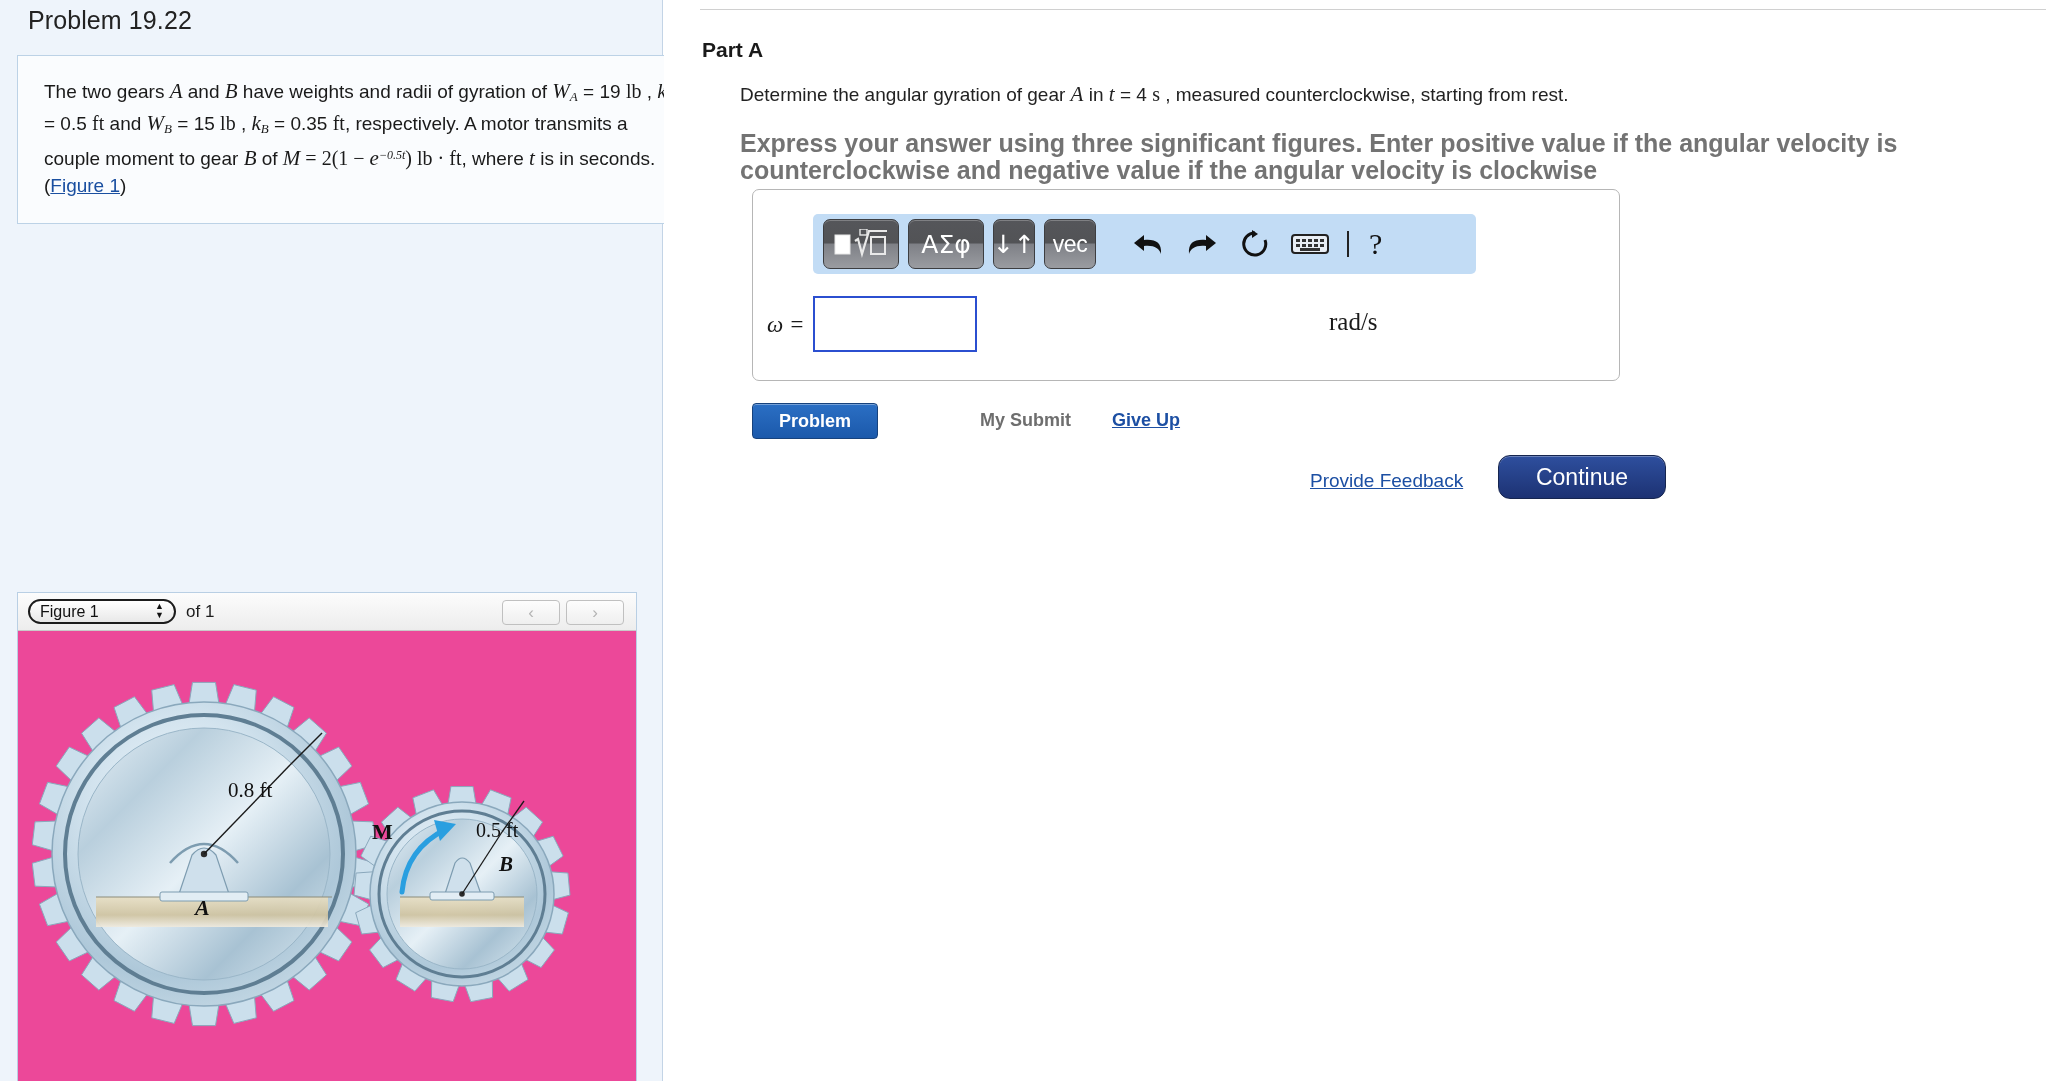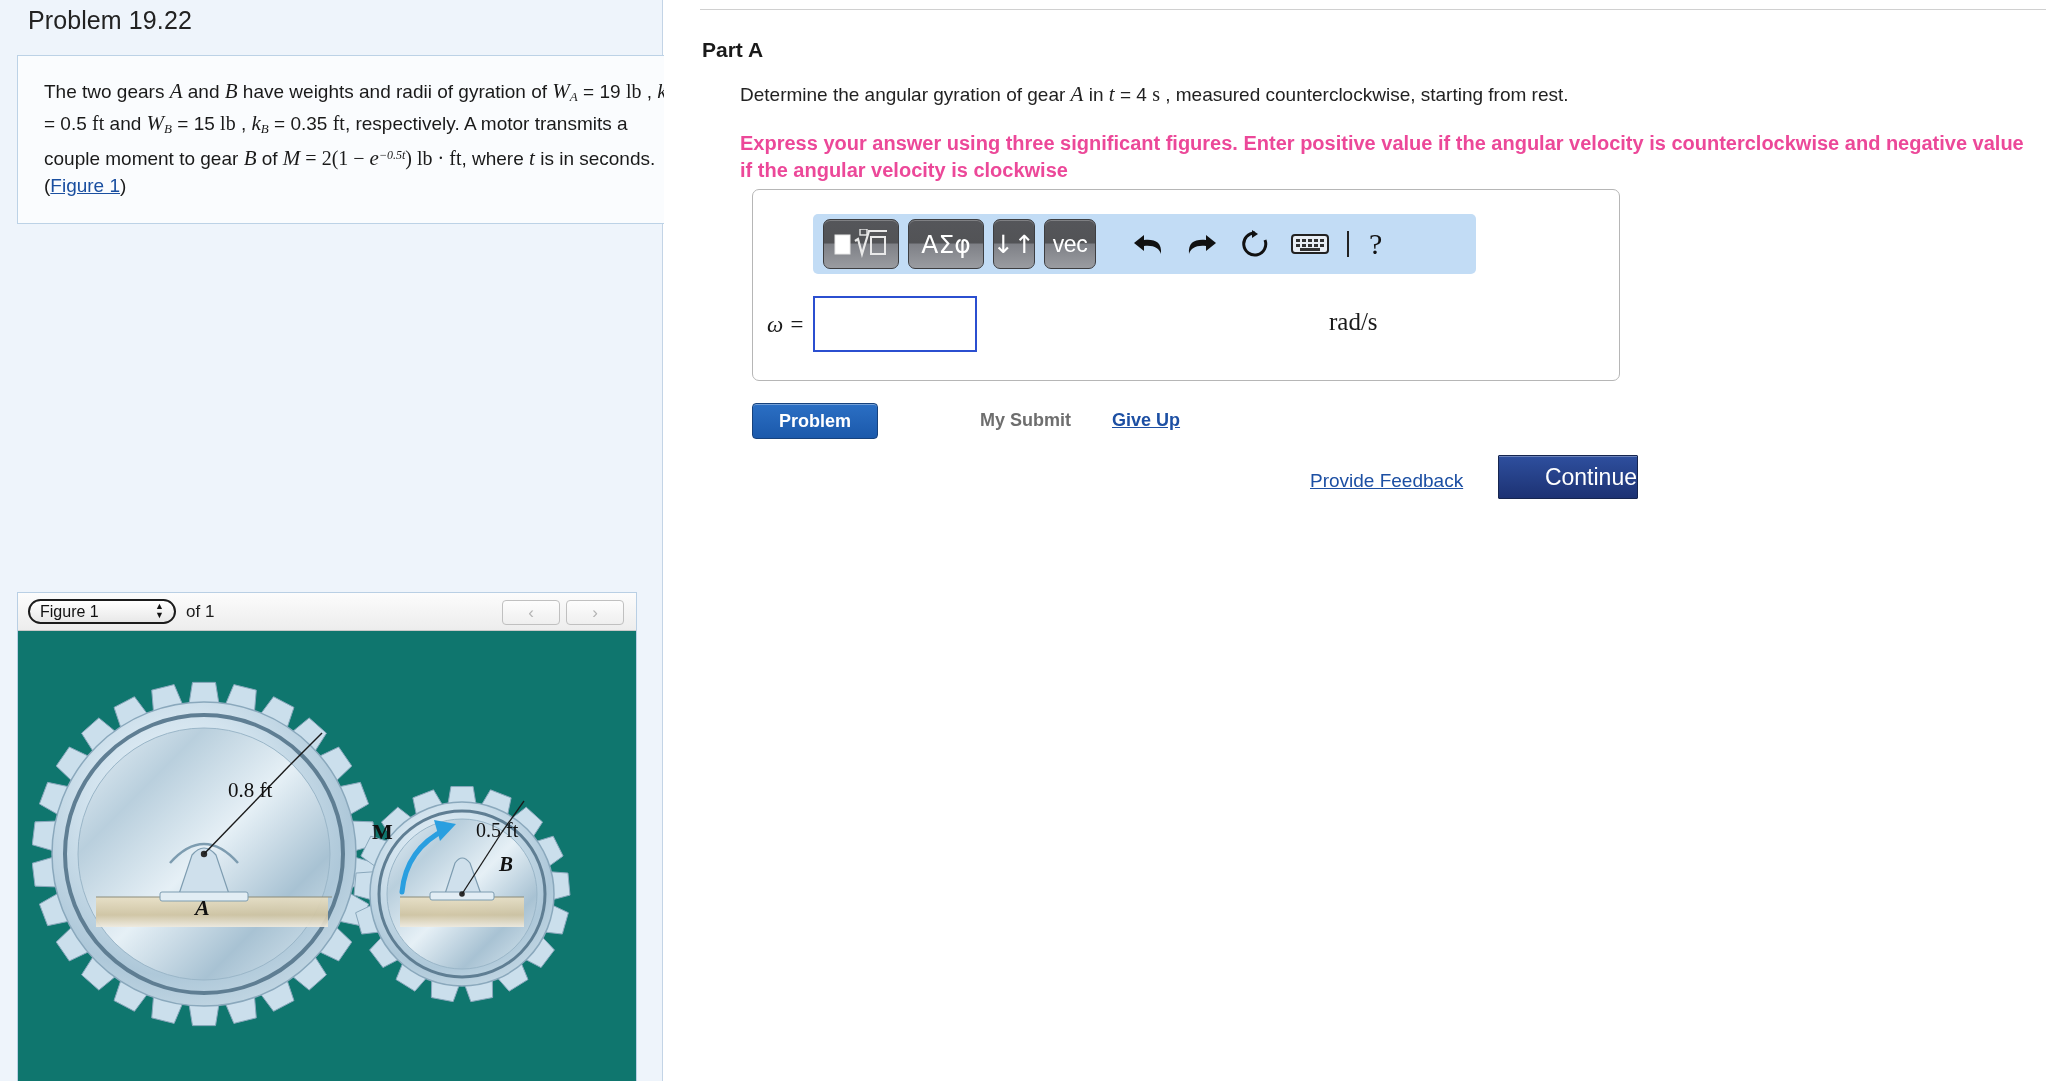--- a/index.html
+++ b/index.html
@@ -102,7 +102,7 @@
   #instruction-text {
     position: absolute; left: 76px; top: 130px;
     width: 1300px;
-    font-size: 20px; font-weight: bold; color: #ec4899;
+    font-size: 25px; font-weight: bold; color: #737373;
     line-height: 27px;
   }
 

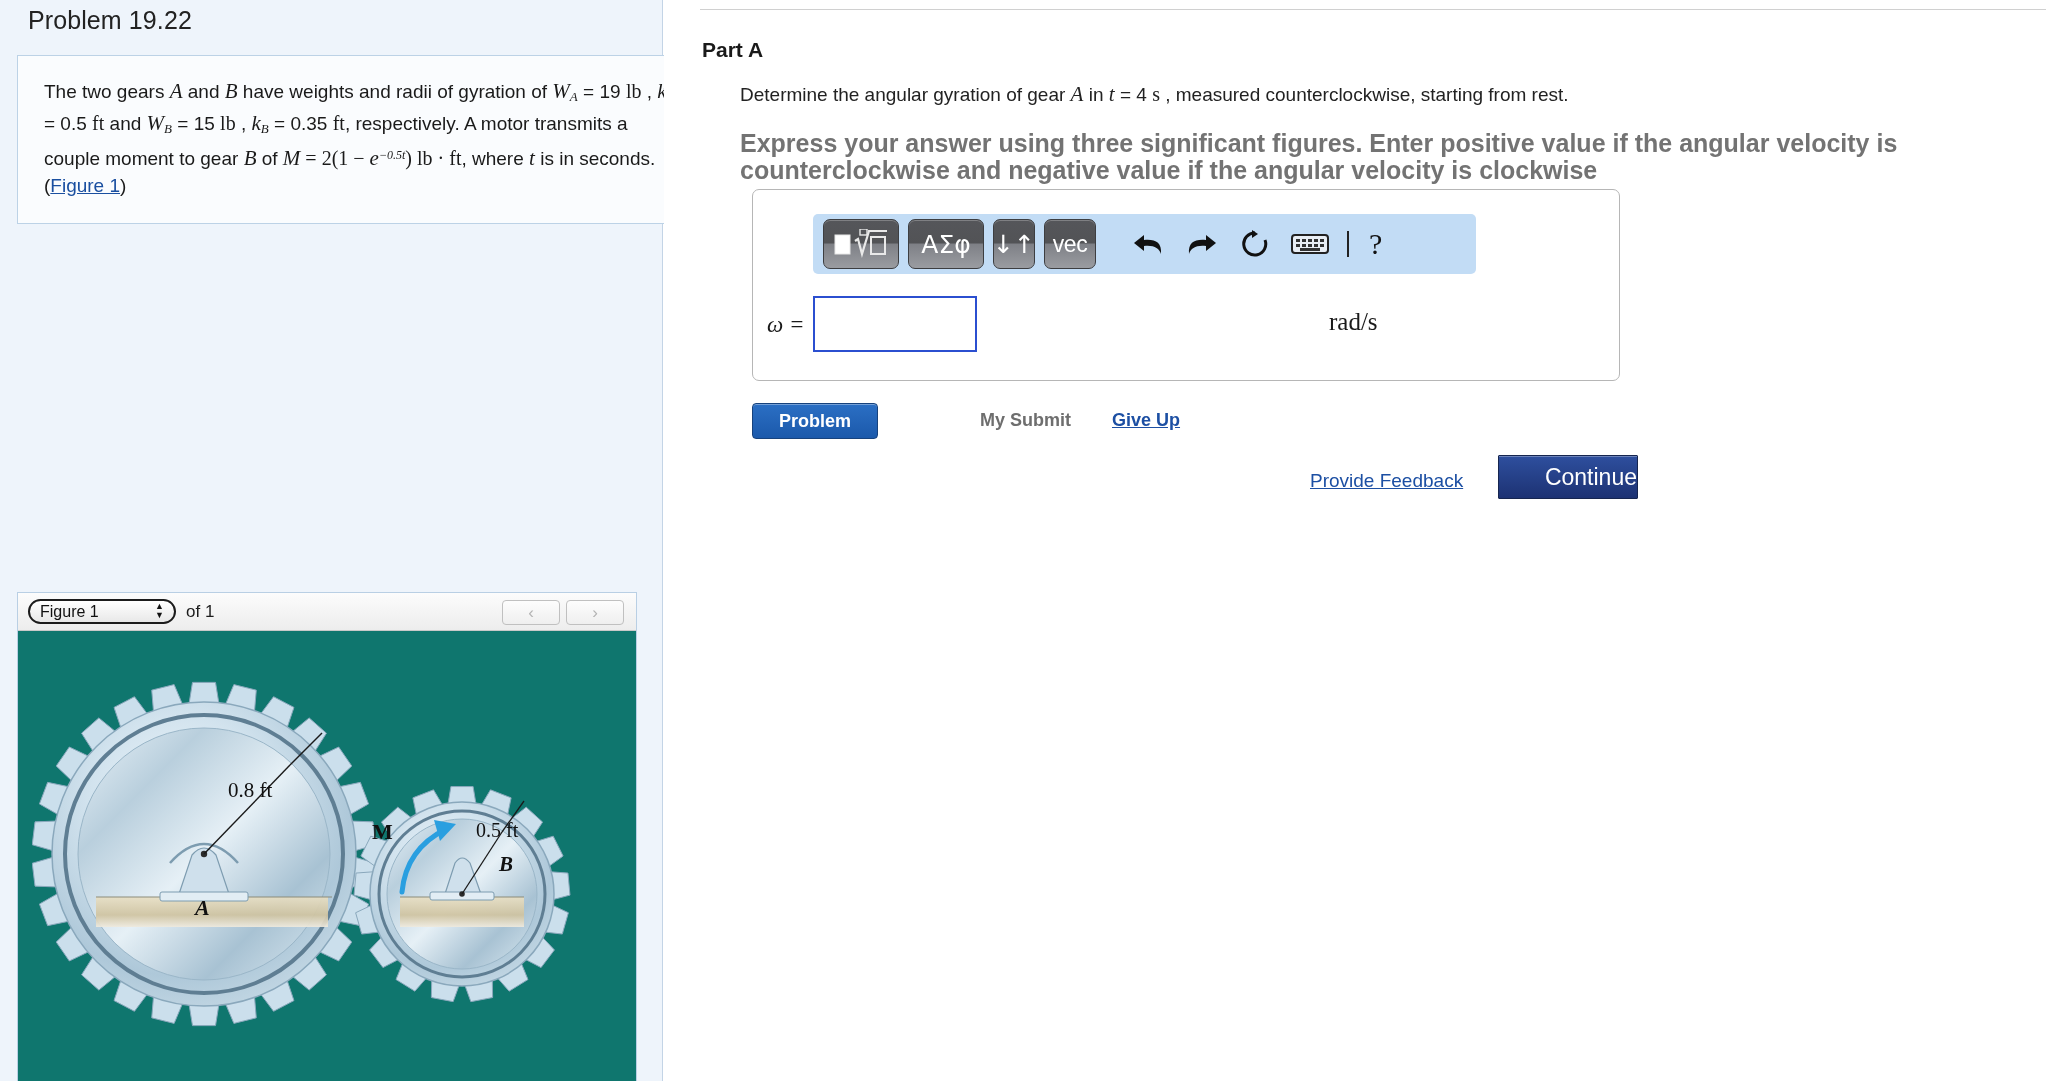--- a/index.html
+++ b/index.html
@@ -181,11 +181,11 @@
   }
   #continue-btn {
     position: absolute; left: 834px; top: 455px;
-    width: 140px; height: 44px;
+    width: 168px; height: 44px;
     background: linear-gradient(#2e4f9e, #1d3273);
-    border: 1px solid #16254f; border-radius: 1px;
+    border: 1px solid #16254f; border-radius: 12px;
     color: #fff; font-size: 23px;
-    display:flex; align-items:center; justify-content:flex-end;
+    display:flex; align-items:center; justify-content:center;
     box-shadow: inset 0 1px 0 rgba(255,255,255,.3);
   }
 </style>

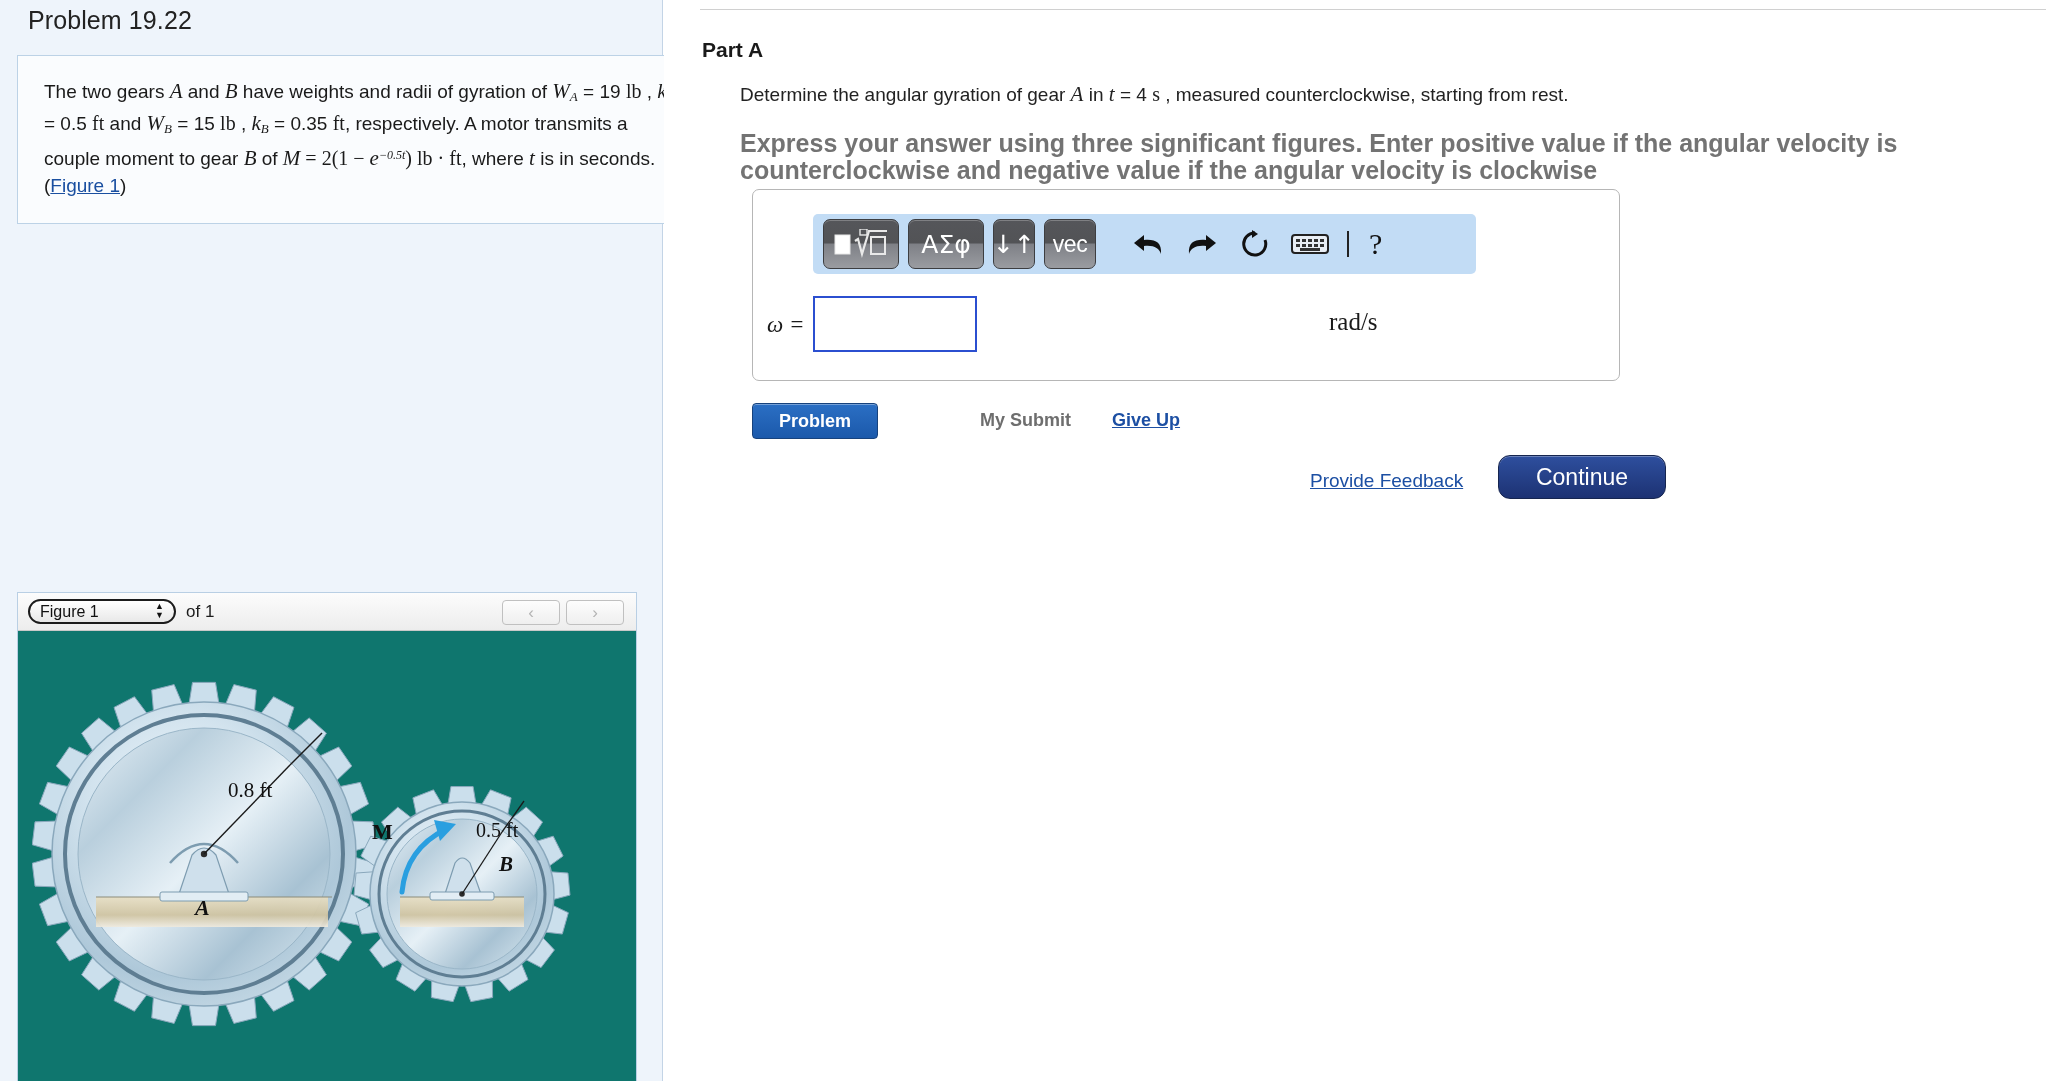--- a/index.html
+++ b/index.html
@@ -82,7 +82,7 @@
   #fig-prev { position: absolute; right: 76px; top: 7px; }
   #fig-next { position: absolute; right: 12px; top: 7px; }
 
-  #figure-canvas { position: relative; width:100%; height: 450px; background:#0f766e; overflow:hidden;}
+  #figure-canvas { position: relative; width:100%; height: 450px; background:#ec4899; overflow:hidden;}
   #figure-svg { position:absolute; left: 14px; top: 18px; }
 
   

